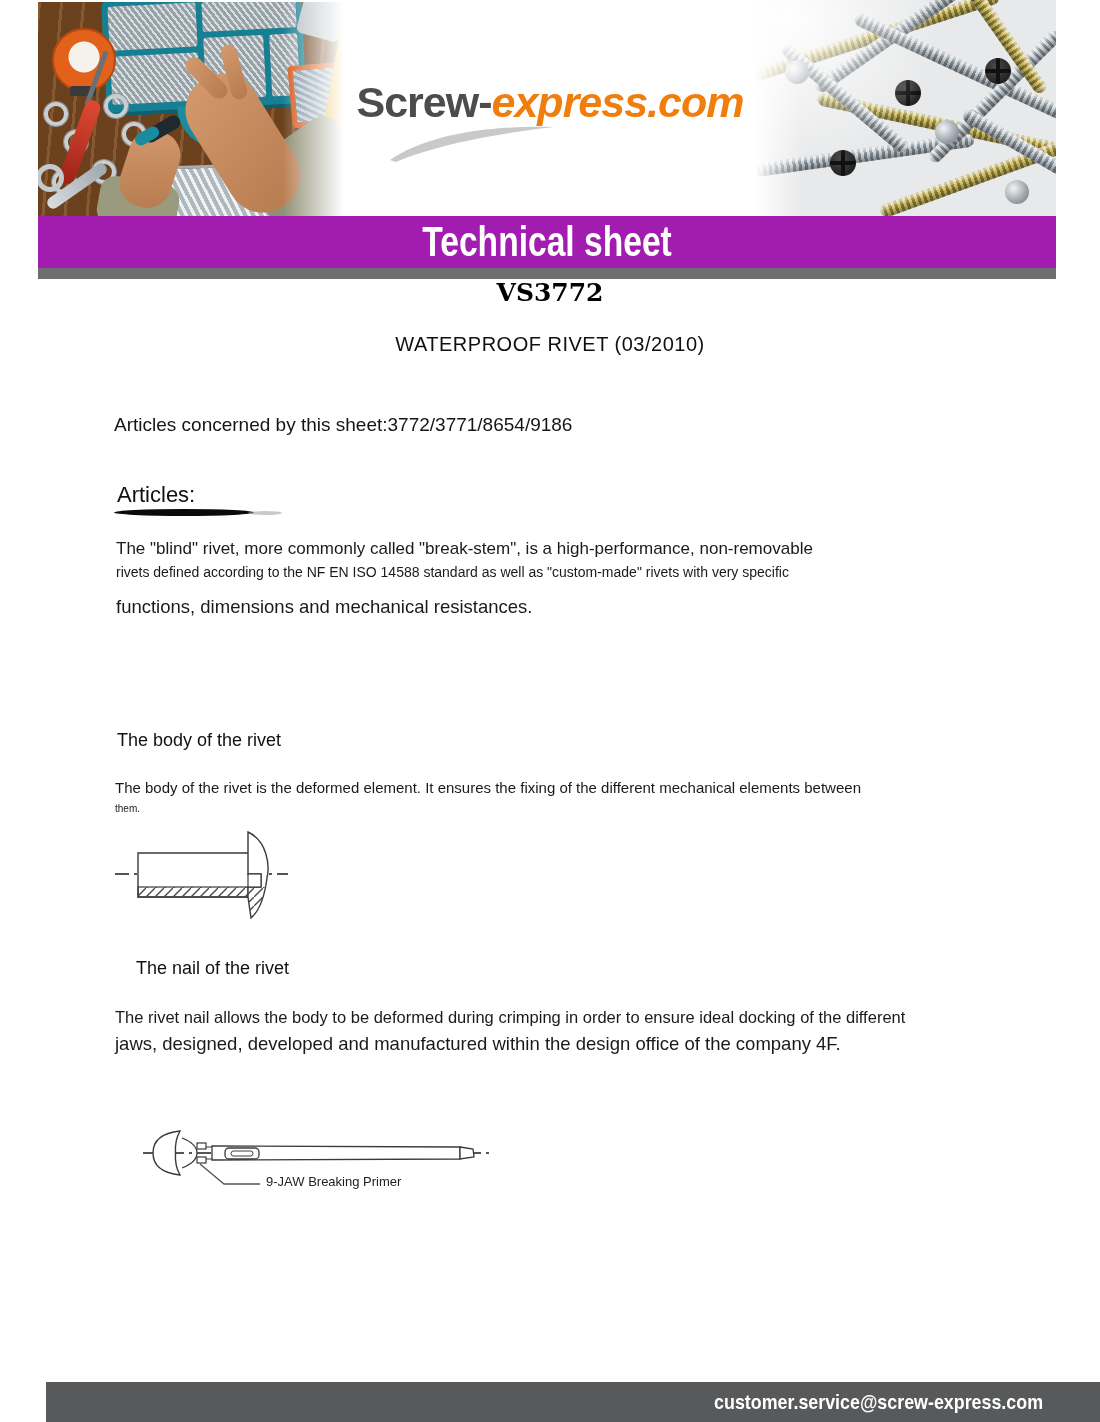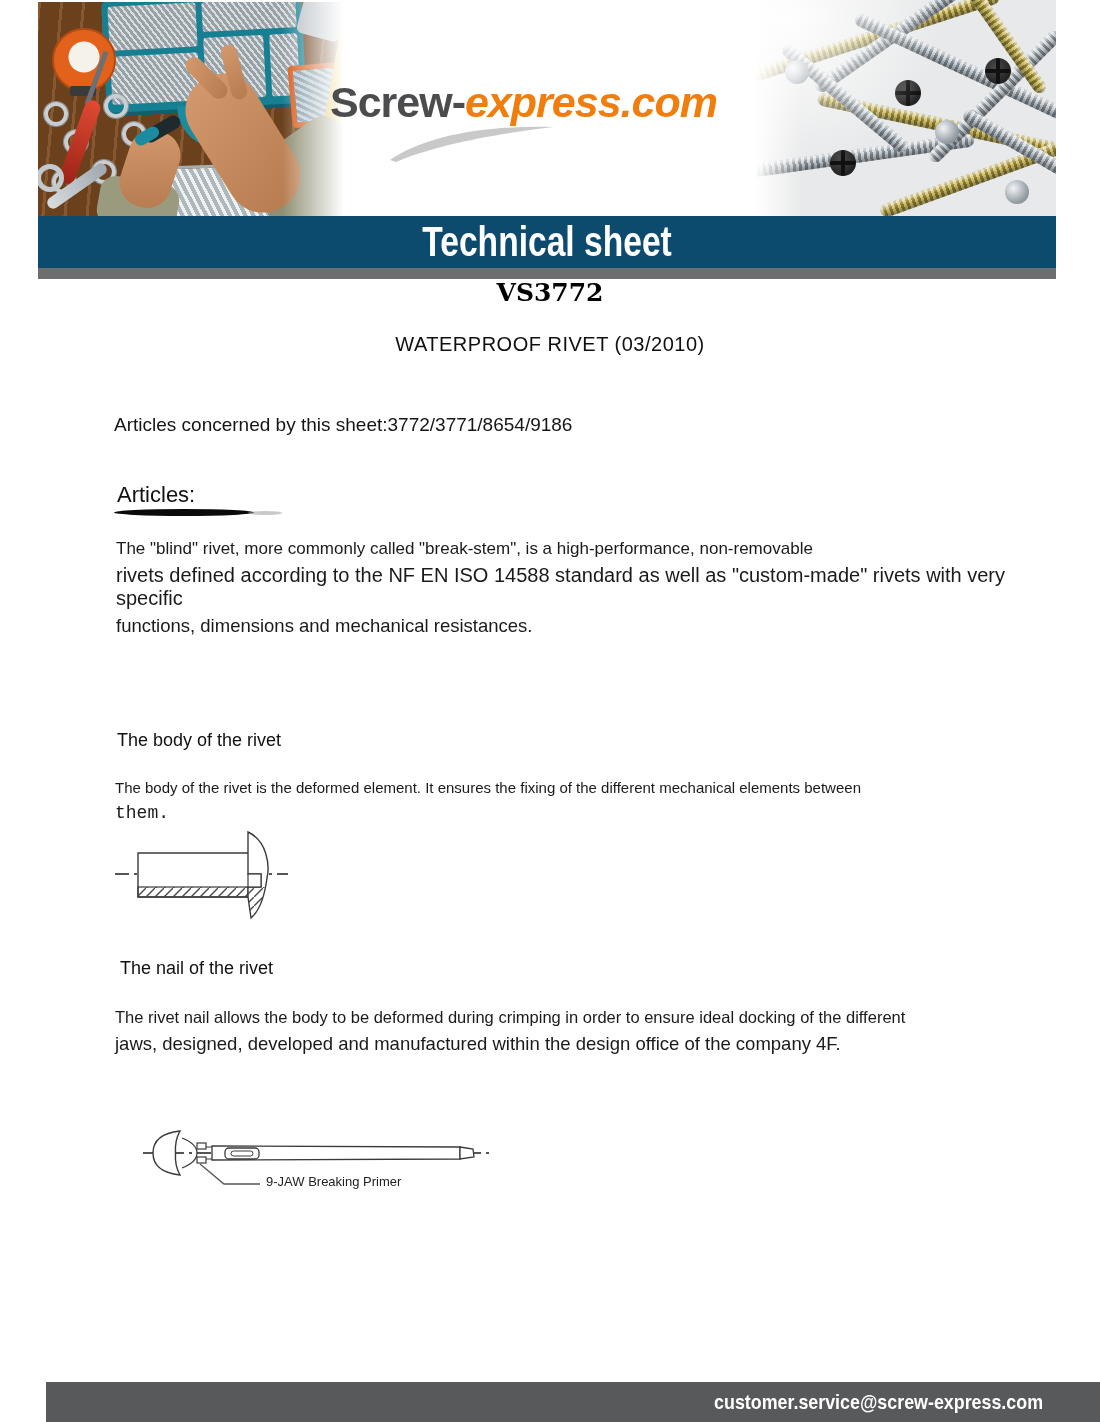--- a/index.html
+++ b/index.html
@@ -63,7 +63,7 @@
                linear-gradient(to right,#fff,rgba(255,255,255,0) 16%);}
 
   
-  .logo{left:330px;top:78px;width:440px;height:50px;text-align:left;font-weight:bold;
+  .logo{left:330px;top:78px;width:440px;height:50px;text-align:center;font-weight:bold;
     font-size:43px;letter-spacing:-1px;white-space:nowrap;}
   .logo .p1{color:#4c4c4e;}
   .logo .p2{color:#f07d0c;font-style:italic;}

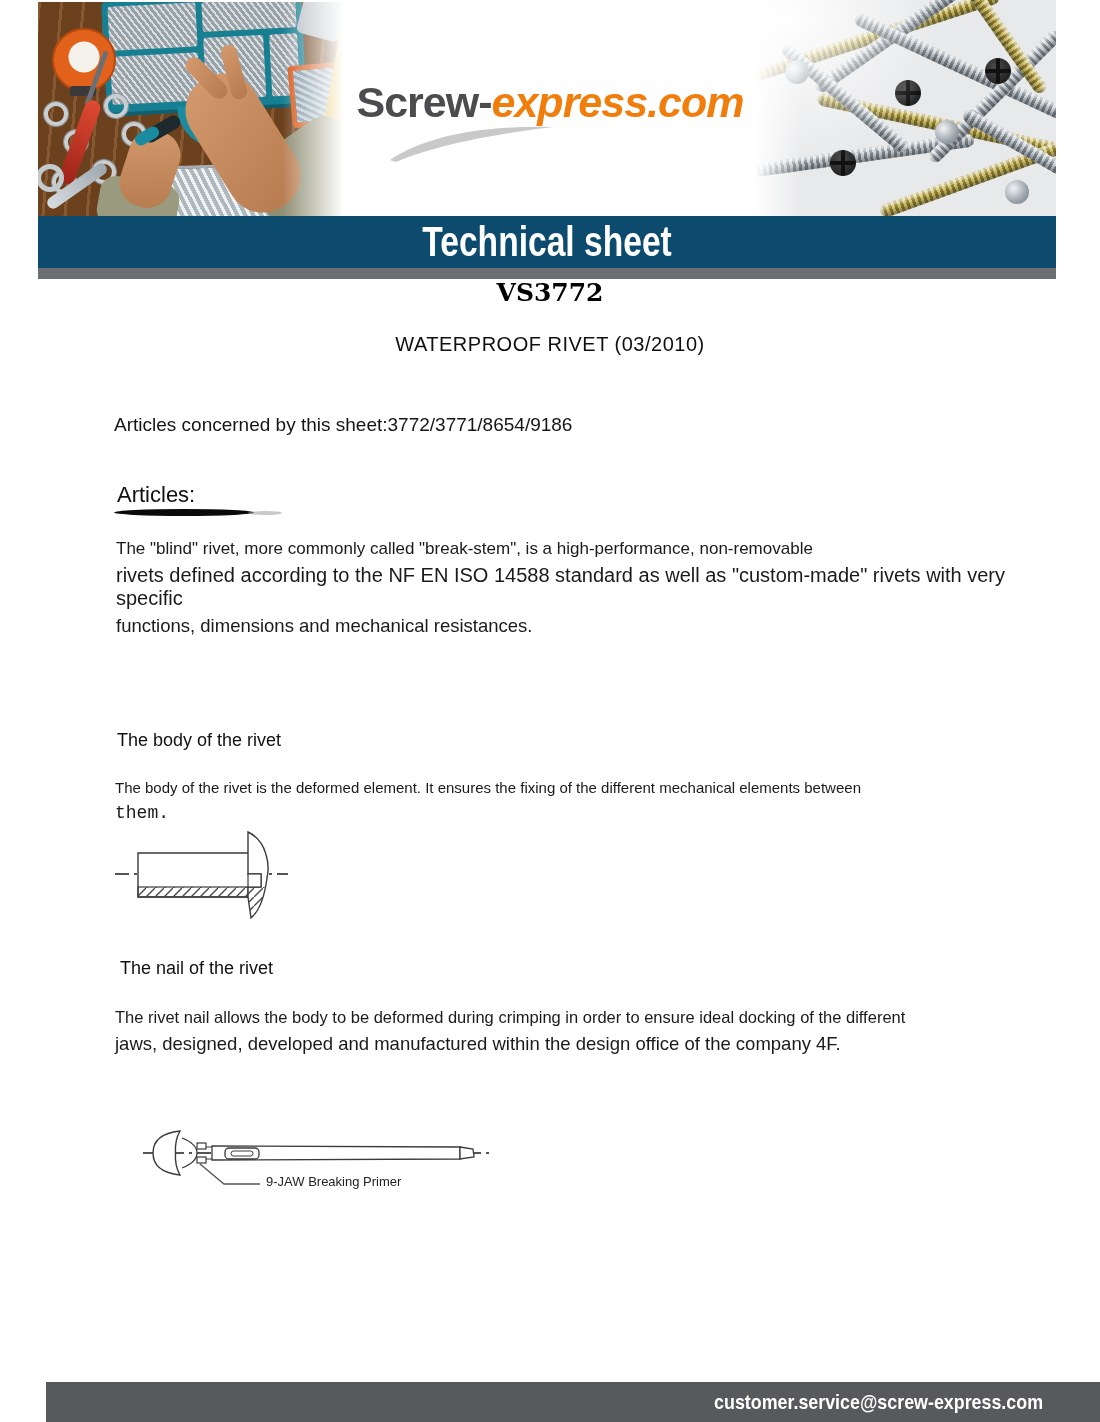--- a/index.html
+++ b/index.html
@@ -70,7 +70,7 @@
   .swoosh{left:388px;top:120px;}
 
   
-  .banner{left:38px;top:216px;width:1018px;height:52px;background:#0c4a6e;text-align:center;}
+  .banner{left:38px;top:216px;width:1018px;height:52px;background:#a21caf;text-align:center;}
   .banner-text{display:inline-block;transform:scaleX(.8);transform-origin:center;
     font-size:42px;font-weight:bold;color:#fff;line-height:52px;letter-spacing:0px;}
   .graybar{left:38px;top:268px;width:1018px;height:11px;background:#6d6e70;}

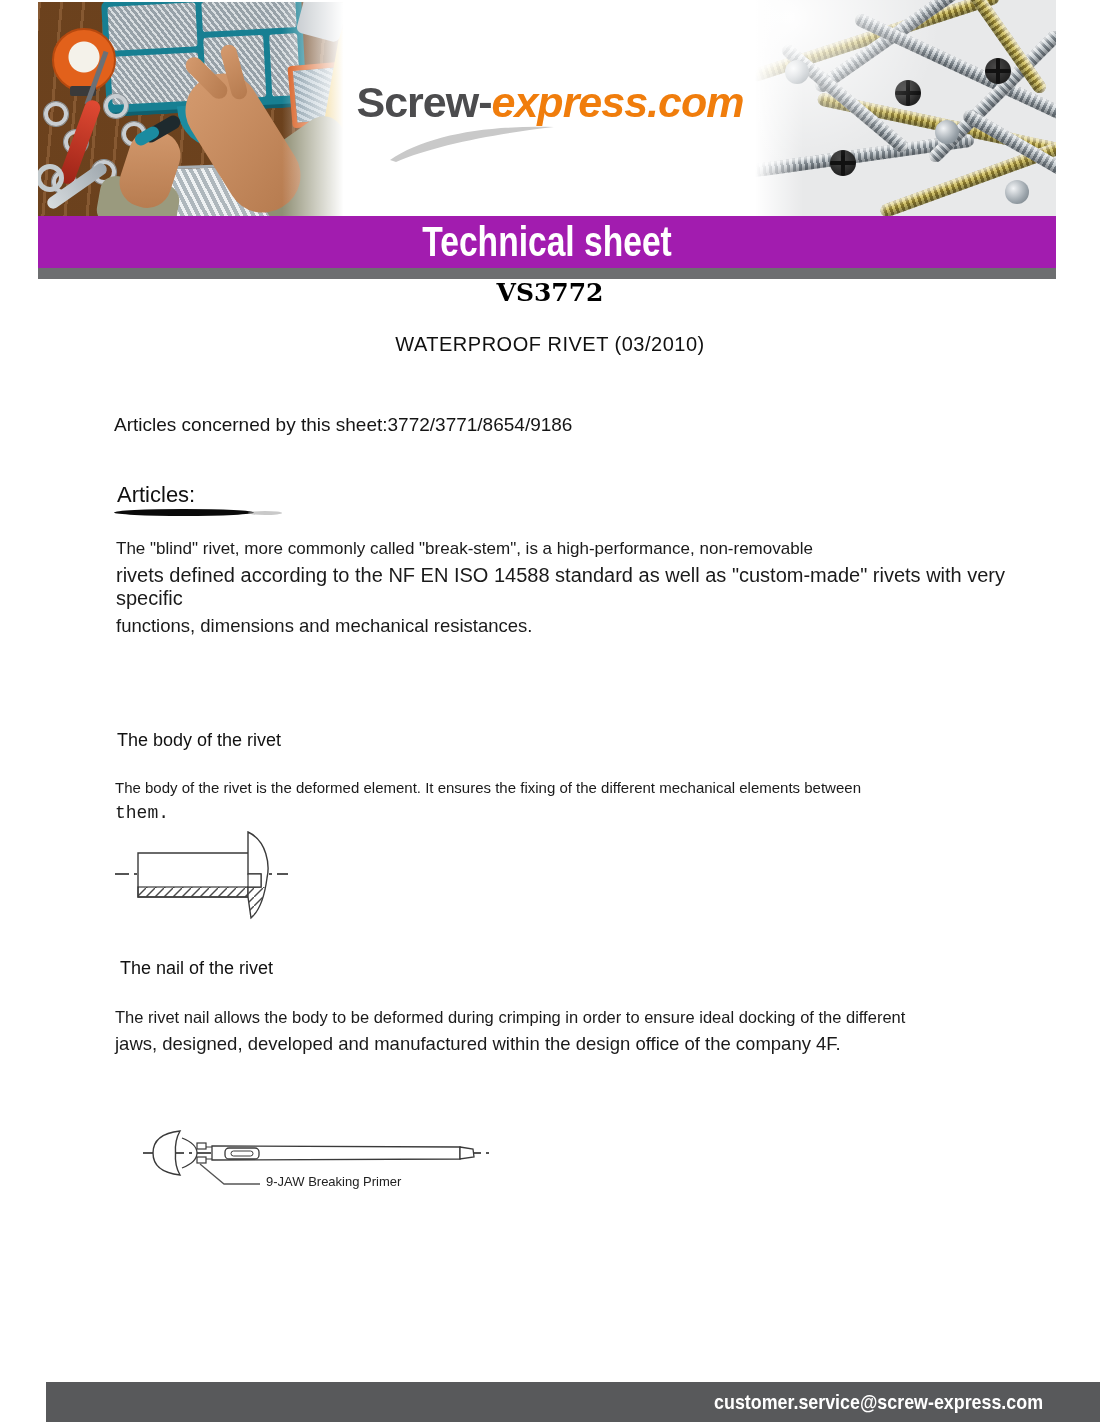--- a/index.html
+++ b/index.html
@@ -88,7 +88,7 @@
   .p-general{left:116px;top:539px;width:900px;}
   .g0{font-size:17px;margin-bottom:5px;}
   .g1{font-size:15px;margin-bottom:5px;letter-spacing:.1px;}
-  .g2{font-size:20px;margin-bottom:5px;}
+  .g2{font-size:14px;margin-bottom:16px;}
   .g3{font-size:18.5px;}
   .body-head{left:117px;top:730px;font-size:18px;}
   .p-body{left:115px;top:779px;width:820px;}

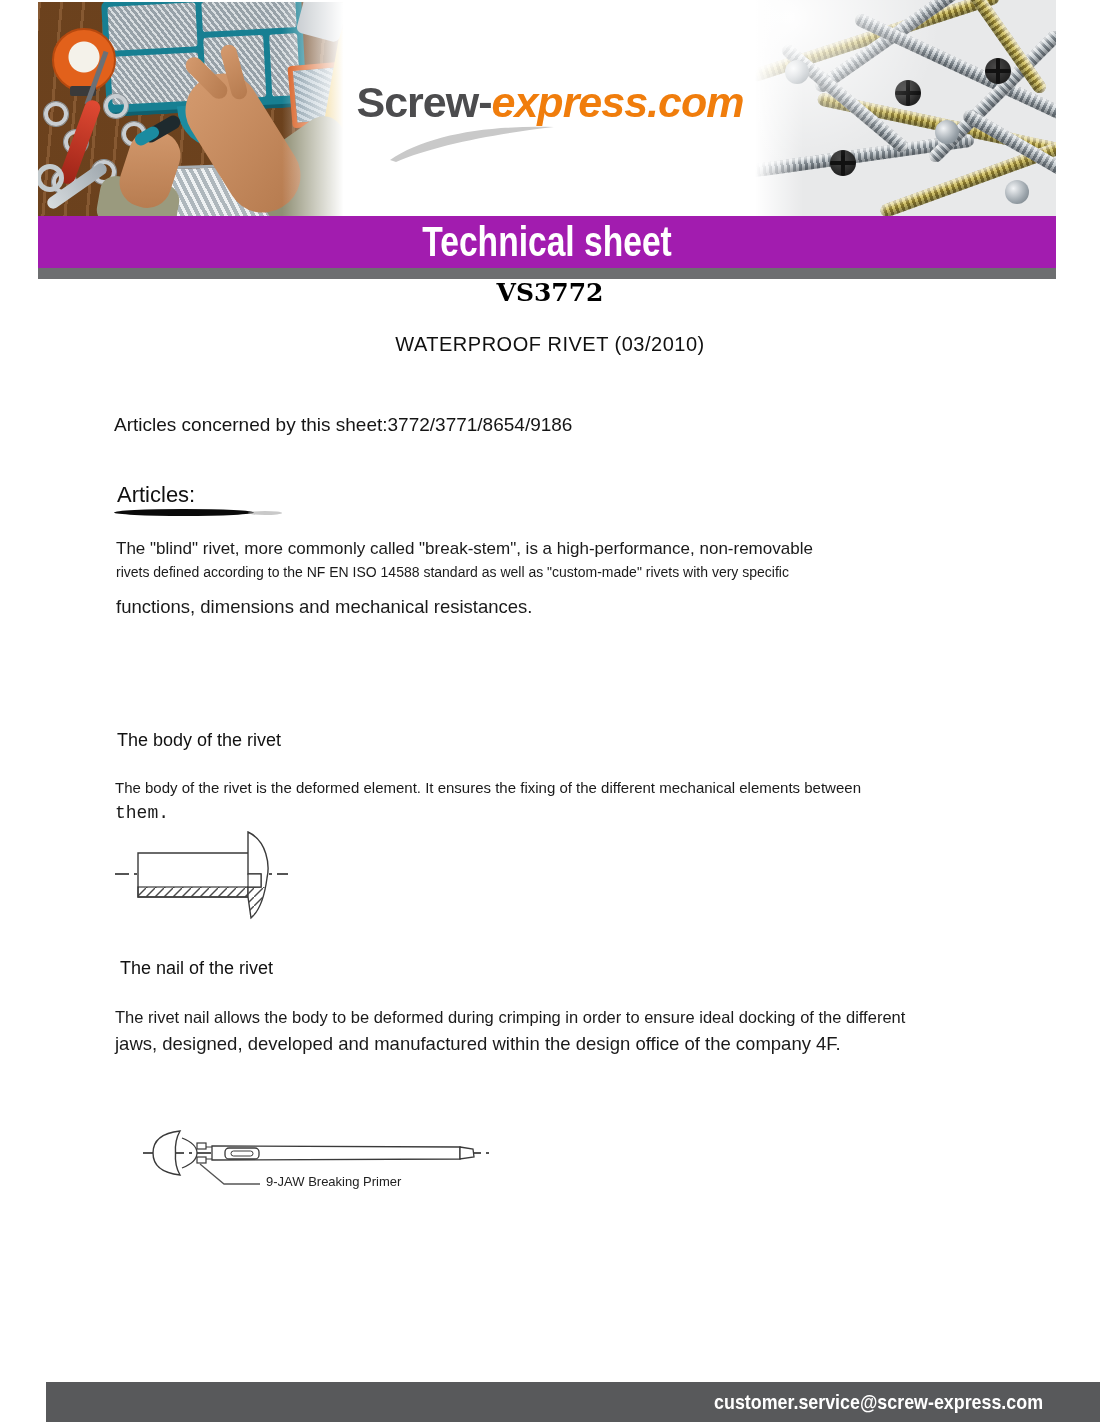--- a/index.html
+++ b/index.html
@@ -93,7 +93,7 @@
   .body-head{left:117px;top:730px;font-size:18px;}
   .p-body{left:115px;top:779px;width:820px;}
   .b0{font-size:15px;margin-bottom:7px;}
-  .b1{font-size:18px;font-family:Liberation Mono, monospace;}
+  .b1{font-size:10px;}
   .nail-head{left:120px;top:958px;font-size:18px;}
   .p-nail{left:115px;top:1008px;width:900px;}
   .n0{font-size:16.5px;margin-bottom:6px;}

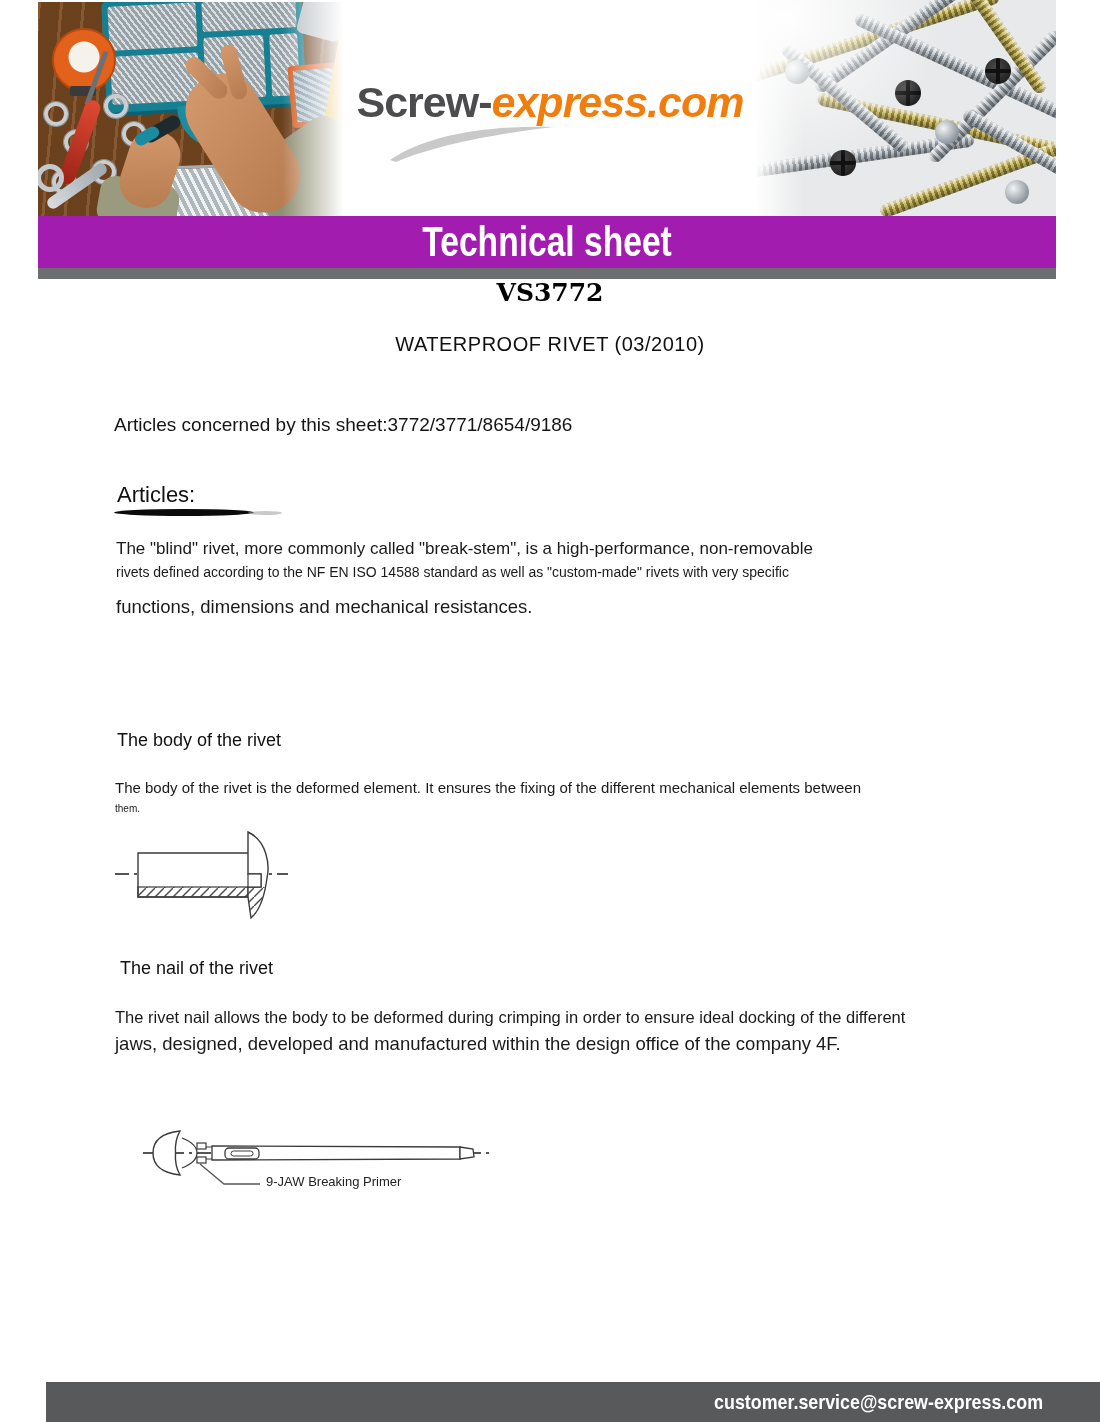--- a/index.html
+++ b/index.html
@@ -94,7 +94,7 @@
   .p-body{left:115px;top:779px;width:820px;}
   .b0{font-size:15px;margin-bottom:7px;}
   .b1{font-size:10px;}
-  .nail-head{left:120px;top:958px;font-size:18px;}
+  .nail-head{left:136px;top:958px;font-size:18px;}
   .p-nail{left:115px;top:1008px;width:900px;}
   .n0{font-size:16.5px;margin-bottom:6px;}
   .n1{font-size:17px;margin-bottom:4px;}

